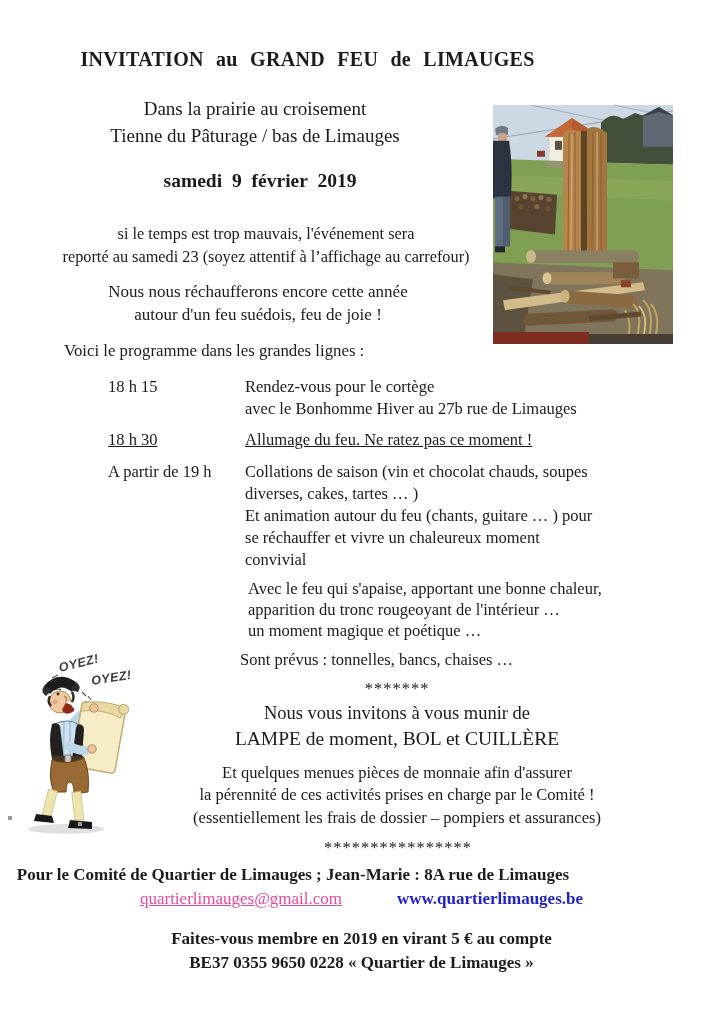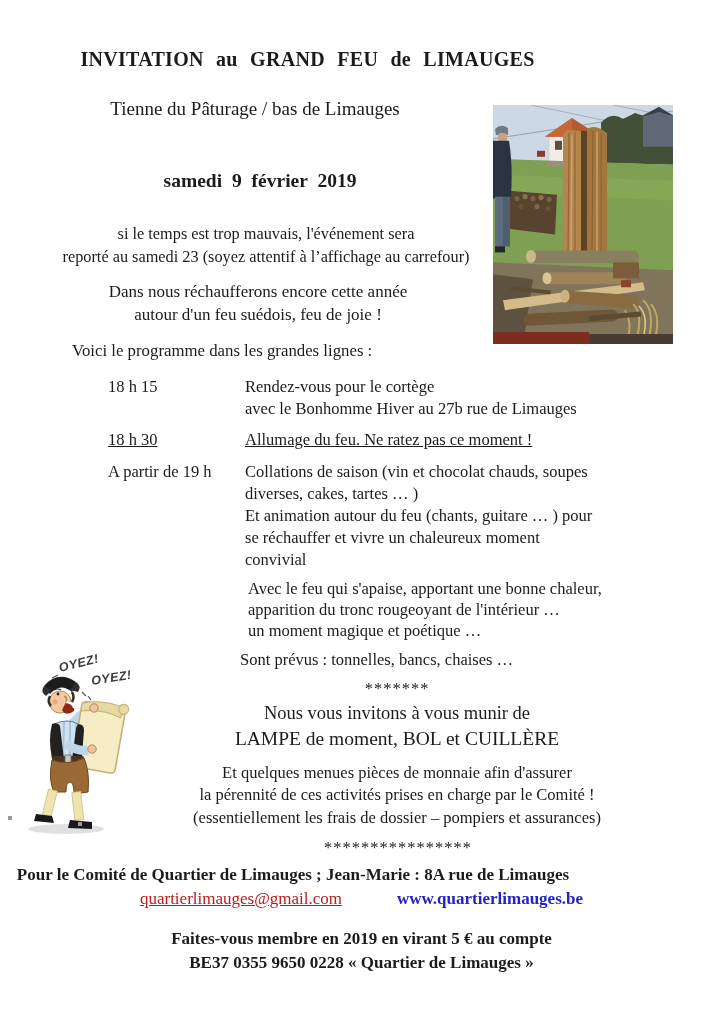--- a/index.html
+++ b/index.html
@@ -111,6 +111,7 @@
 </div>
 
 <div class="abs location ctr">
+  <div>Dans la prairie au croisement</div>
   <div>Tienne du Pâturage / bas de Limauges</div>
 </div>
 

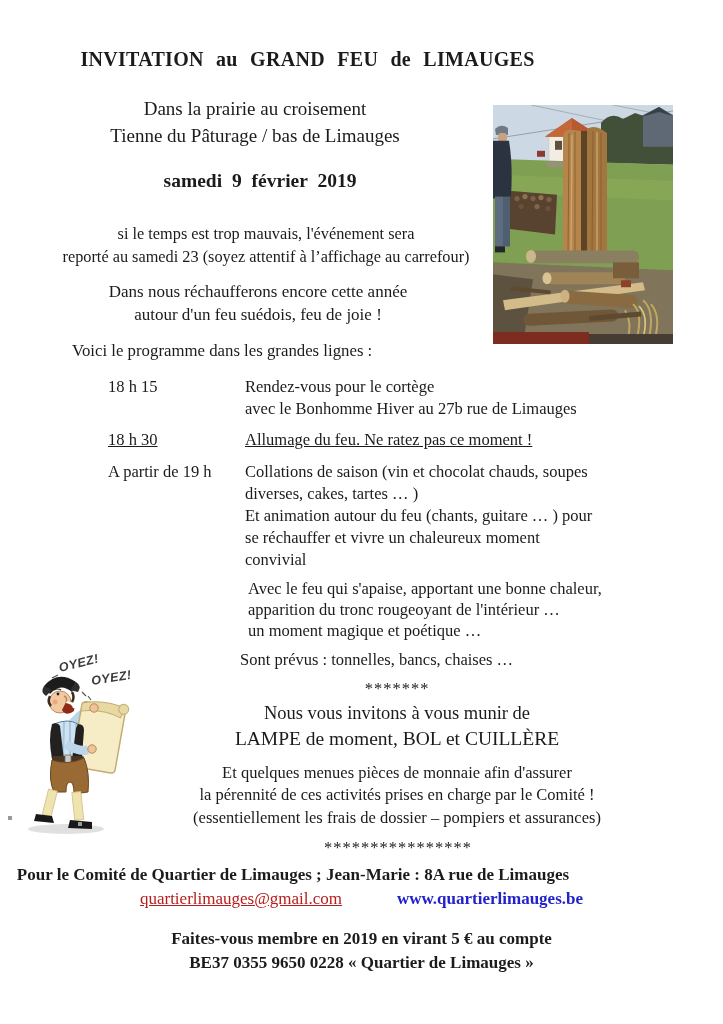--- a/index.html
+++ b/index.html
@@ -123,7 +123,7 @@
 </div>
 
 <div class="abs warmup ctr">
-  <div>Dans nous réchaufferons encore cette année</div>
+  <div>Nous nous réchaufferons encore cette année</div>
   <div>autour d'un feu suédois, feu de joie !</div>
 </div>
 

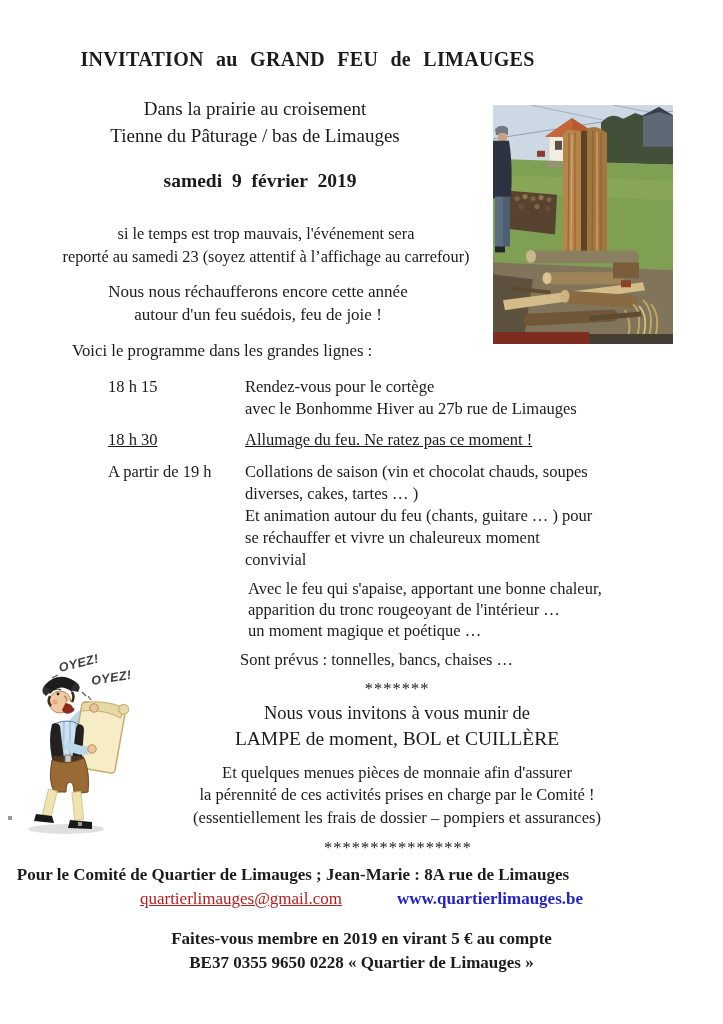--- a/index.html
+++ b/index.html
@@ -17,7 +17,7 @@
   .date{top:170px;left:0;width:520px;font-size:19.5px;font-weight:bold;word-spacing:5px;}
   .weather{top:222px;left:6px;width:520px;font-size:16.3px;line-height:23px;}
   .warmup{top:281px;left:0;width:516px;font-size:17px;line-height:22.5px;}
-  .prog-intro{top:341px;left:64px;font-size:16.8px;margin-left:8px;}
+  .prog-intro{top:341px;left:64px;font-size:16.8px;}
 
   .sched-row{left:108px;display:flex;font-size:16.5px;line-height:22px;}
   .sched-row .t{width:137px;flex:0 0 137px;}

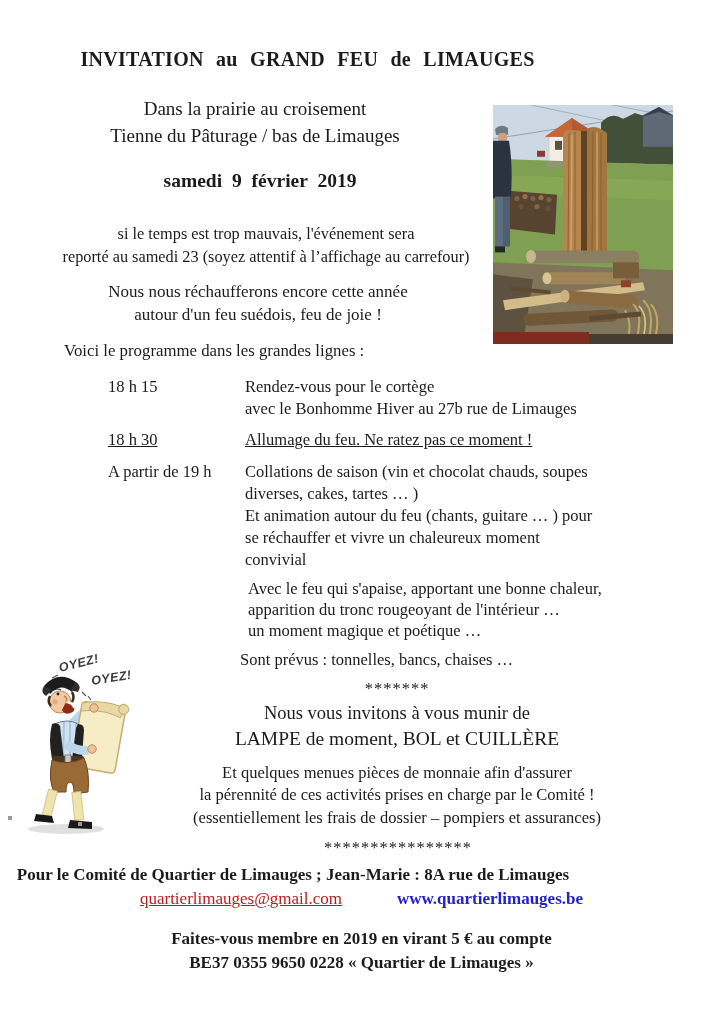--- a/index.html
+++ b/index.html
@@ -35,7 +35,7 @@
 
   .committee{top:865px;left:0;width:586px;font-size:17px;font-weight:bold;}
   .email{top:889px;left:241px;transform:translateX(-50%);font-size:17px;}
-  .email a{color:#b91c1c;text-decoration:underline;}
+  .email a{color:#ec4899;text-decoration:underline;}
   .website{top:889px;left:490px;transform:translateX(-50%);font-size:17px;font-weight:bold;color:#2222cc;}
   .membership{top:927px;left:0;width:723px;font-size:17px;font-weight:bold;line-height:23.5px;}
 

